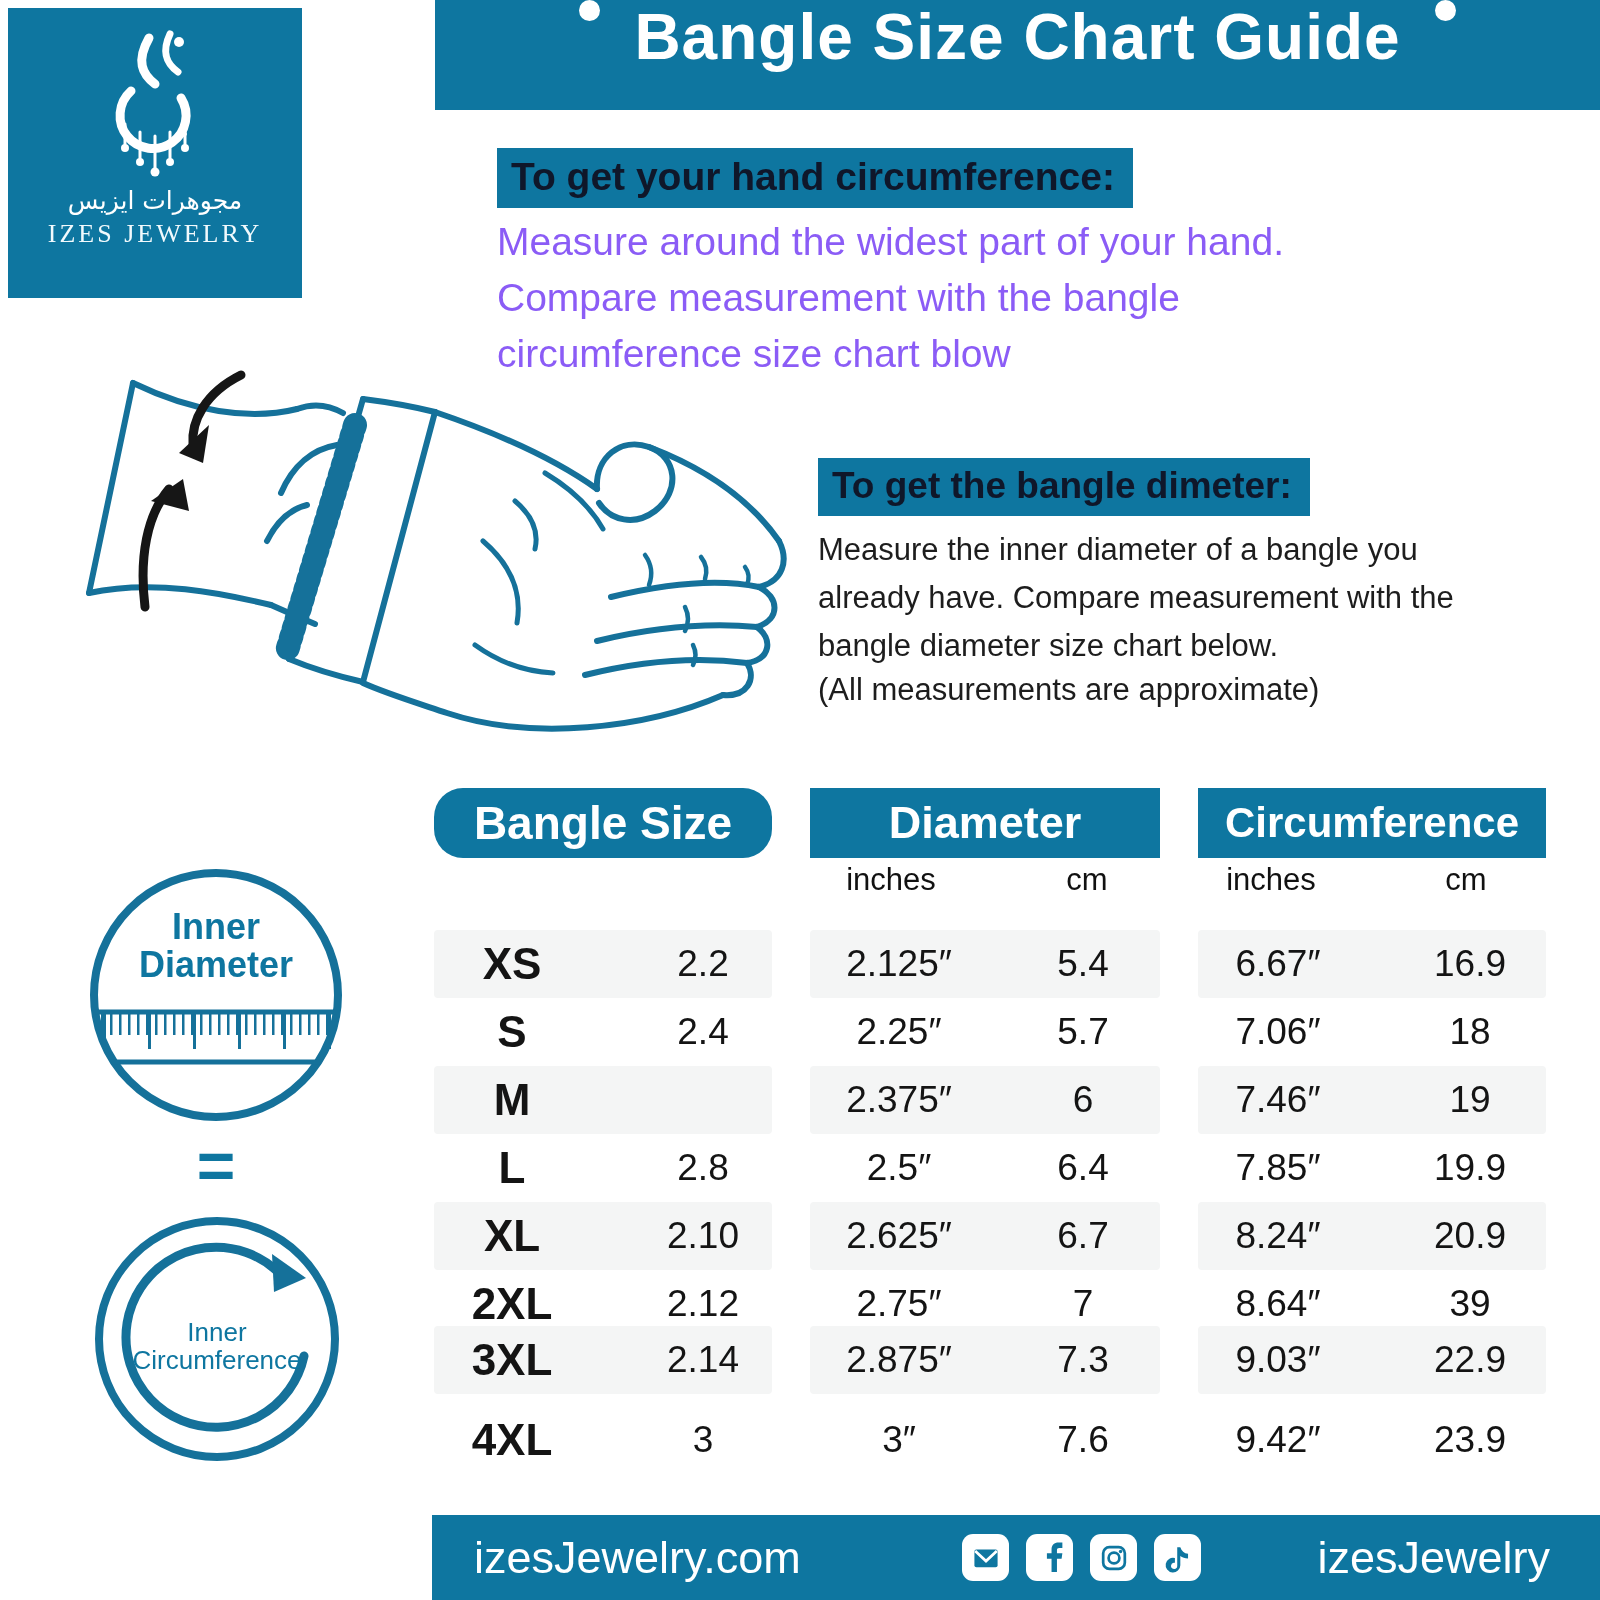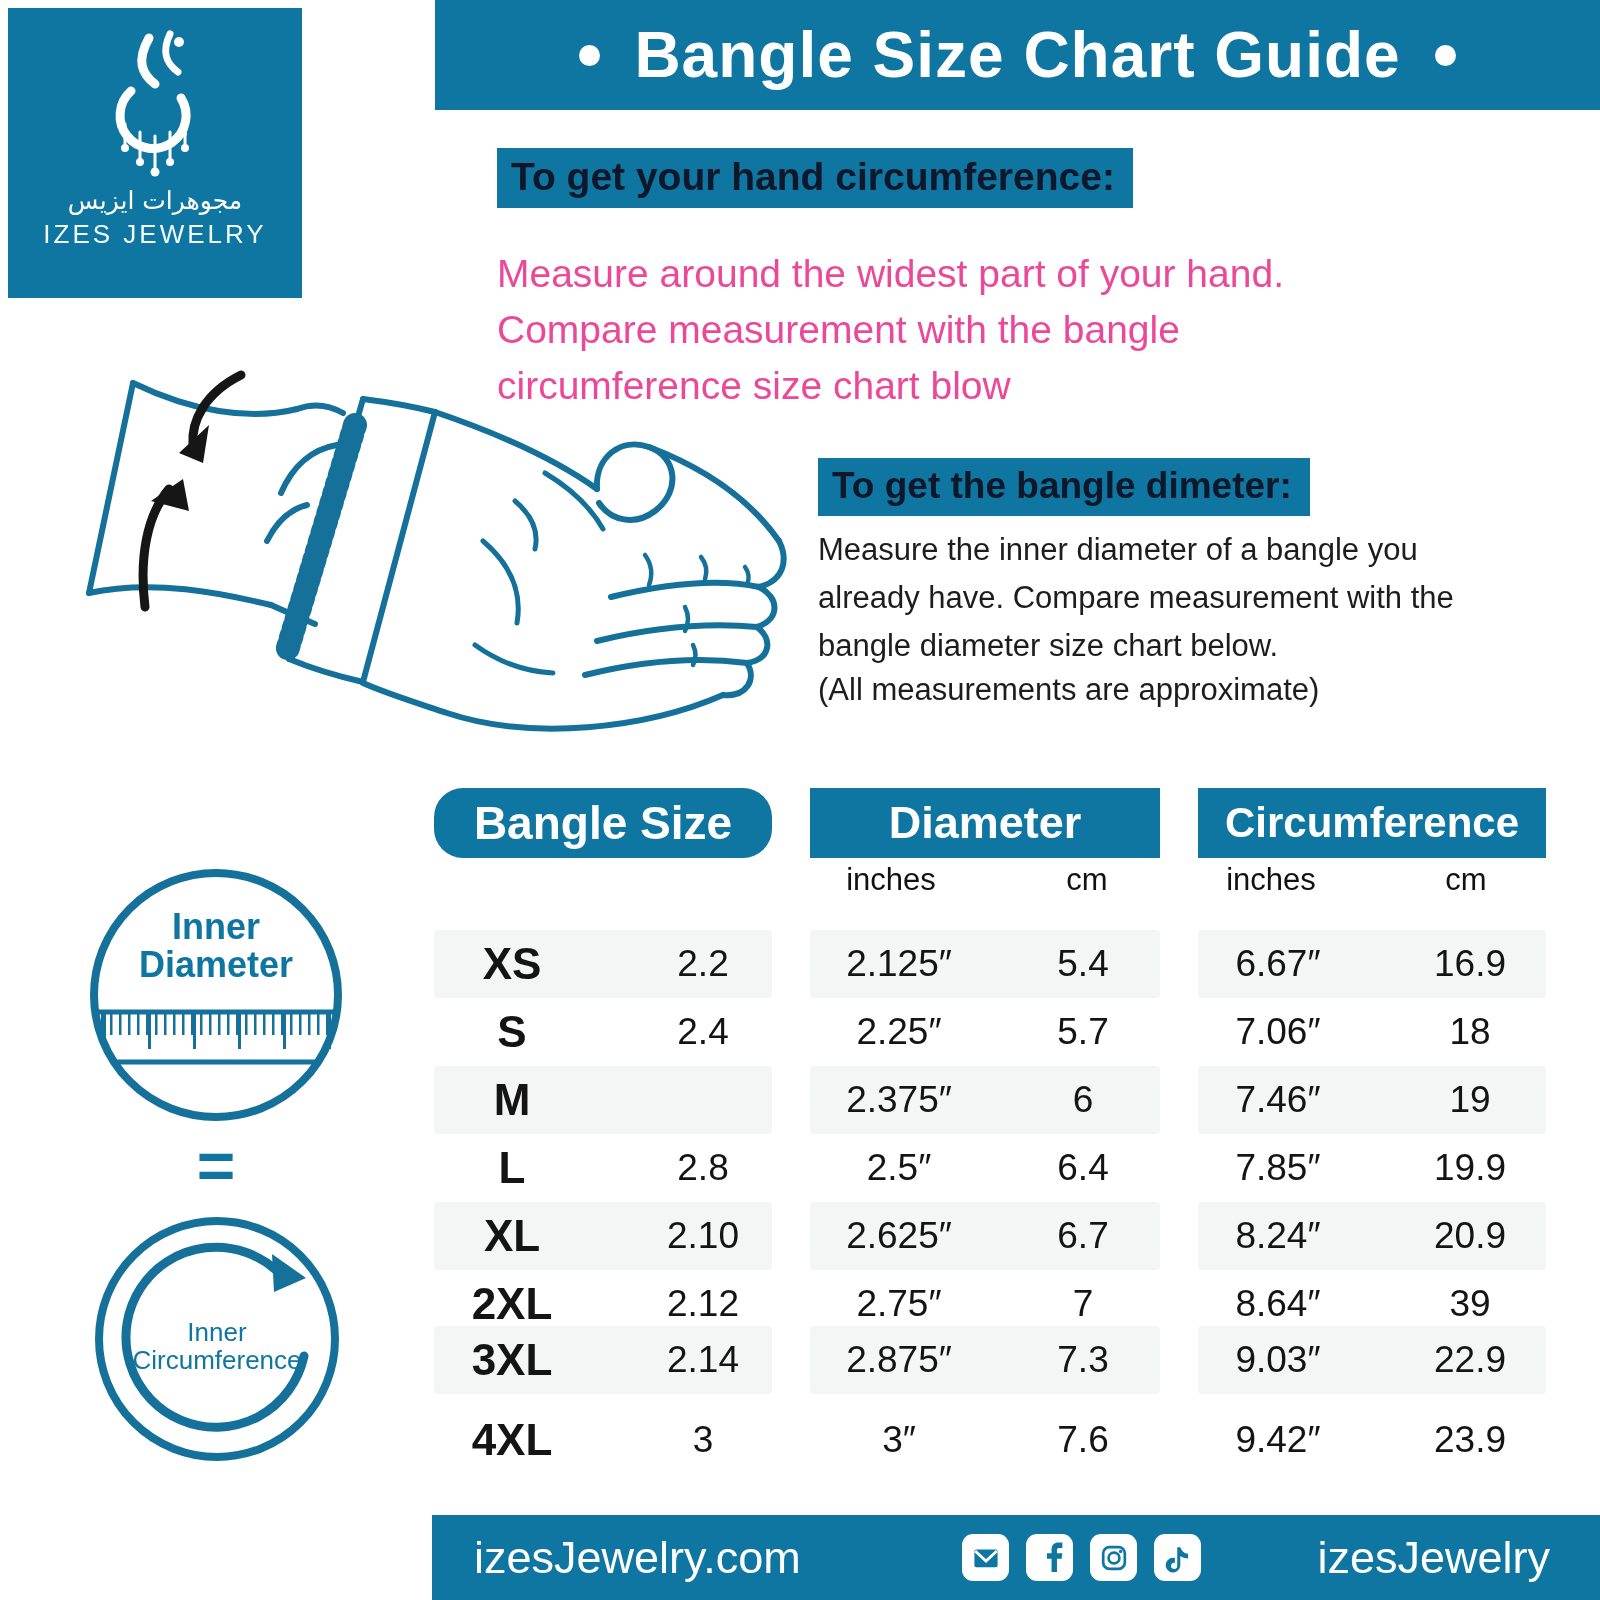--- a/index.html
+++ b/index.html
@@ -11,7 +11,7 @@
   
   .banner{
     left:435px;top:0;width:1165px;height:110px;background:#0e76a0;
-    display:flex;align-items:center;justify-content:center;gap:34px;
+    display:flex;align-items:flex-start;justify-content:center;gap:34px;
   }
   .banner-title{color:#fff;font-size:64px;font-weight:bold;letter-spacing:1px;}
   .dot{width:21px;height:21px;border-radius:50%;background:#fff;}

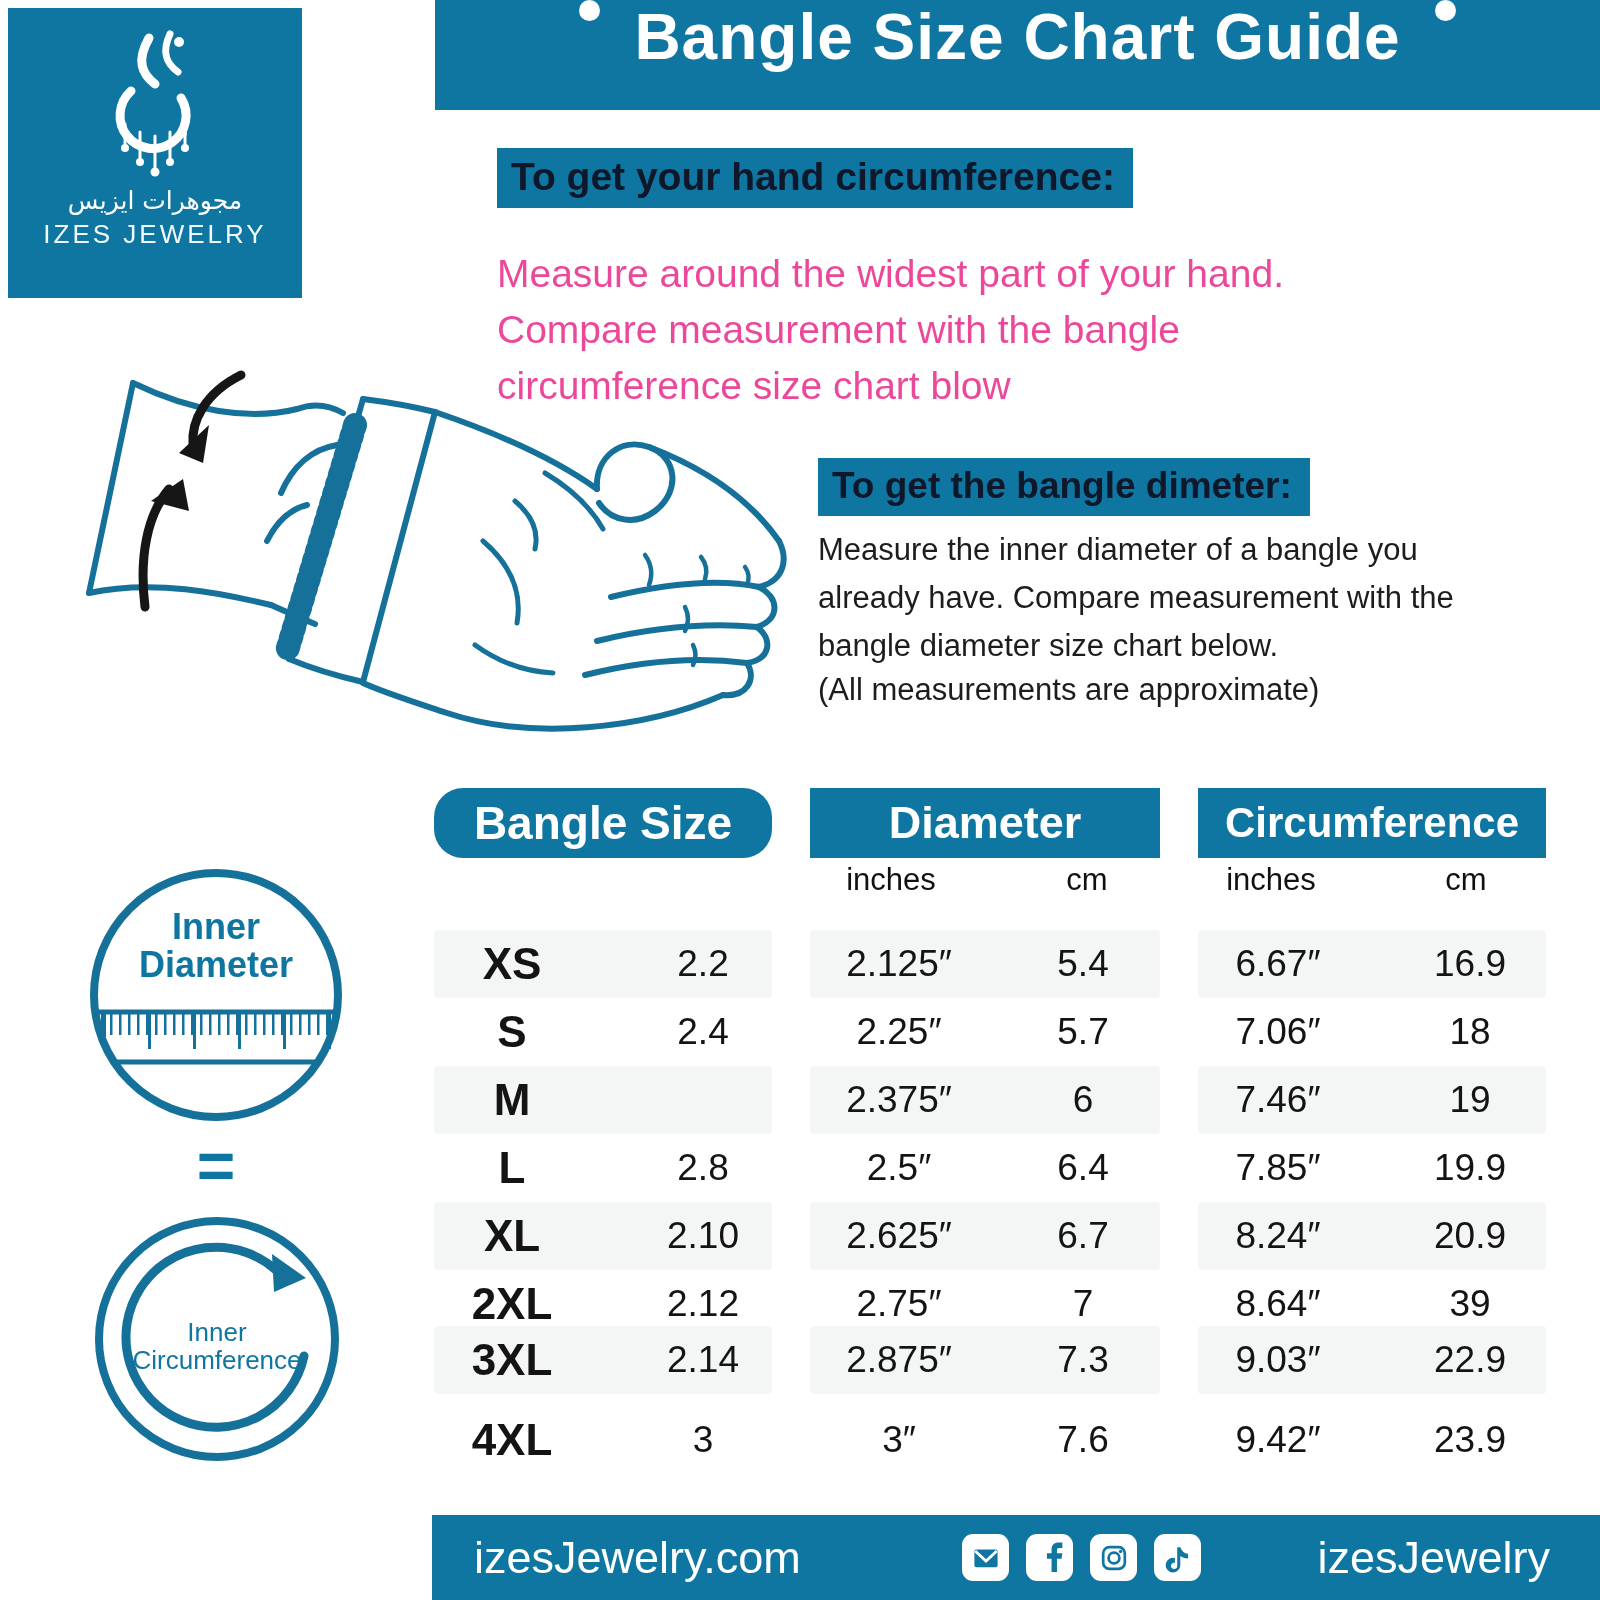--- a/index.html
+++ b/index.html
@@ -21,7 +21,7 @@
     display:flex;flex-direction:column;align-items:center;padding-top:18px;box-sizing:border-box;
   }
   .logo-arabic{color:#fff;font-family:"DejaVu Sans",sans-serif;font-size:25px;margin-top:2px;}
-  .logo-brand{color:#f2fafd;font-family:Liberation Sans, sans-serif;font-size:26px;letter-spacing:3px;margin-top:4px;text-align:right;}
+  .logo-brand{color:#f2fafd;font-family:Liberation Serif, serif;font-size:26px;letter-spacing:3px;margin-top:4px;text-align:right;}
   
   .sec-head{
     background:#0e76a0;color:#0f172a;font-weight:bold;display:inline-block;

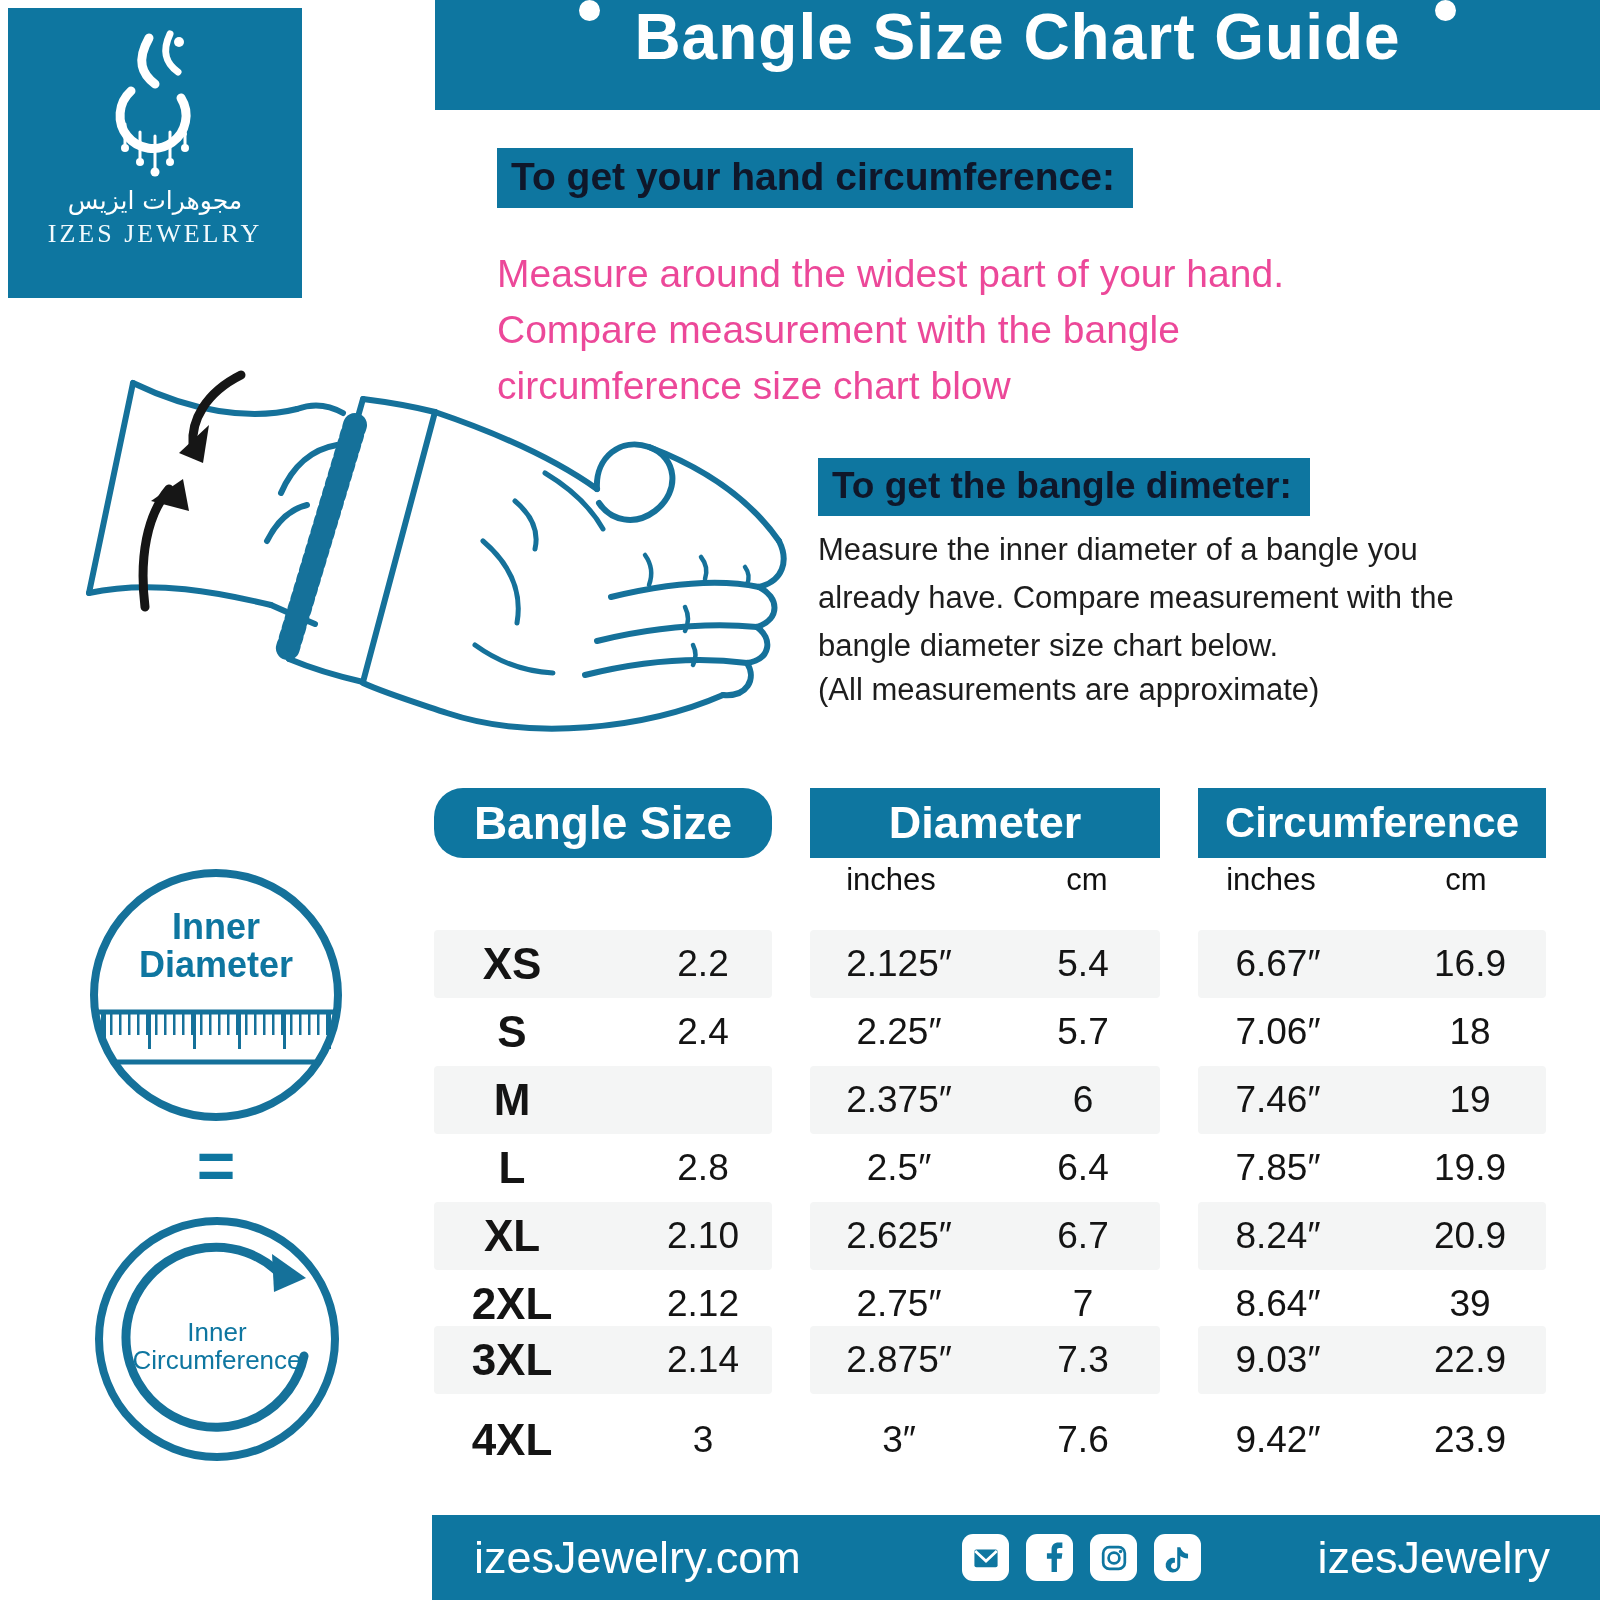--- a/index.html
+++ b/index.html
@@ -28,7 +28,7 @@
     padding:7px 18px 9px 14px;
   }
   .h1{left:497px;top:148px;font-size:39px;}
-  .p1{left:497px;top:214px;width:880px;font-size:39px;line-height:1.44;color:#ec4899;margin-top:32px;}
+  .p1{left:497px;top:214px;width:880px;font-size:39px;line-height:1.44;color:#8b5cf6;}
   .h2{left:818px;top:458px;font-size:37px;}
   .p2{left:818px;top:526px;width:690px;font-size:31px;line-height:1.55;color:#1d1d1d;}
   .note{left:818px;top:672px;width:720px;font-size:31px;color:#1d1d1d;}

